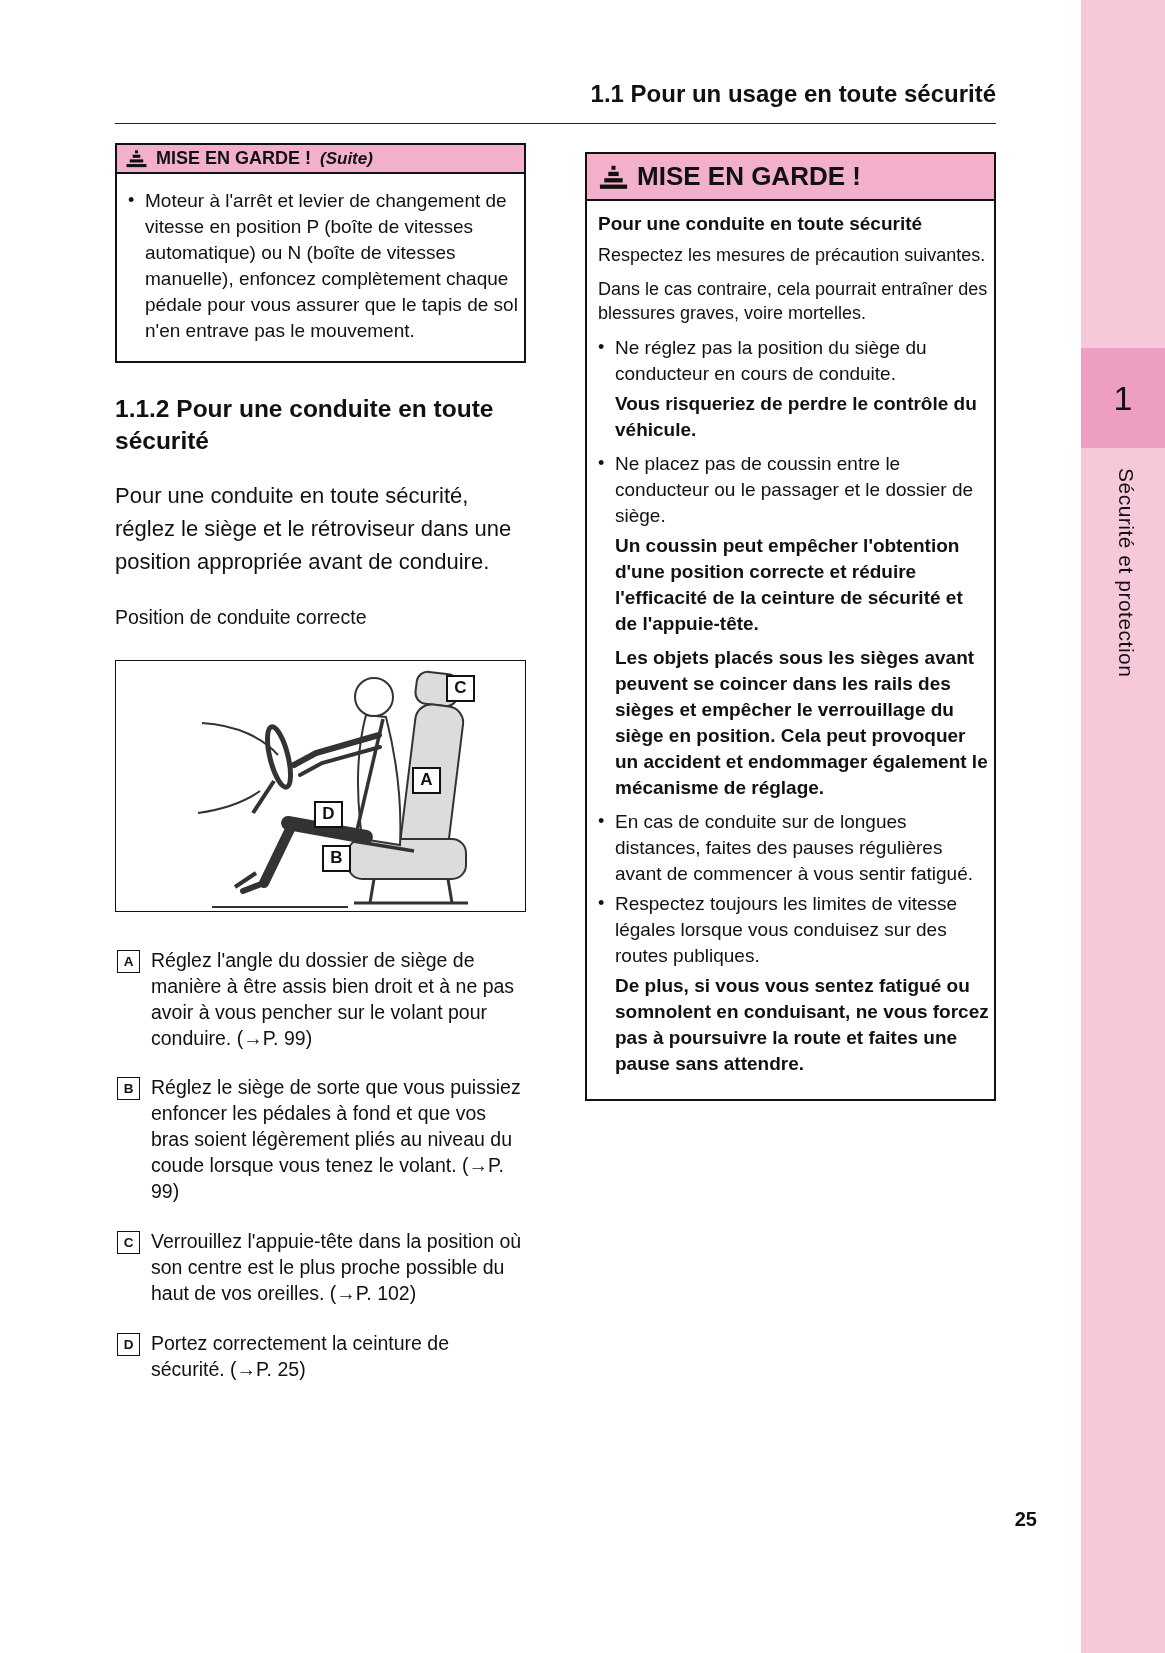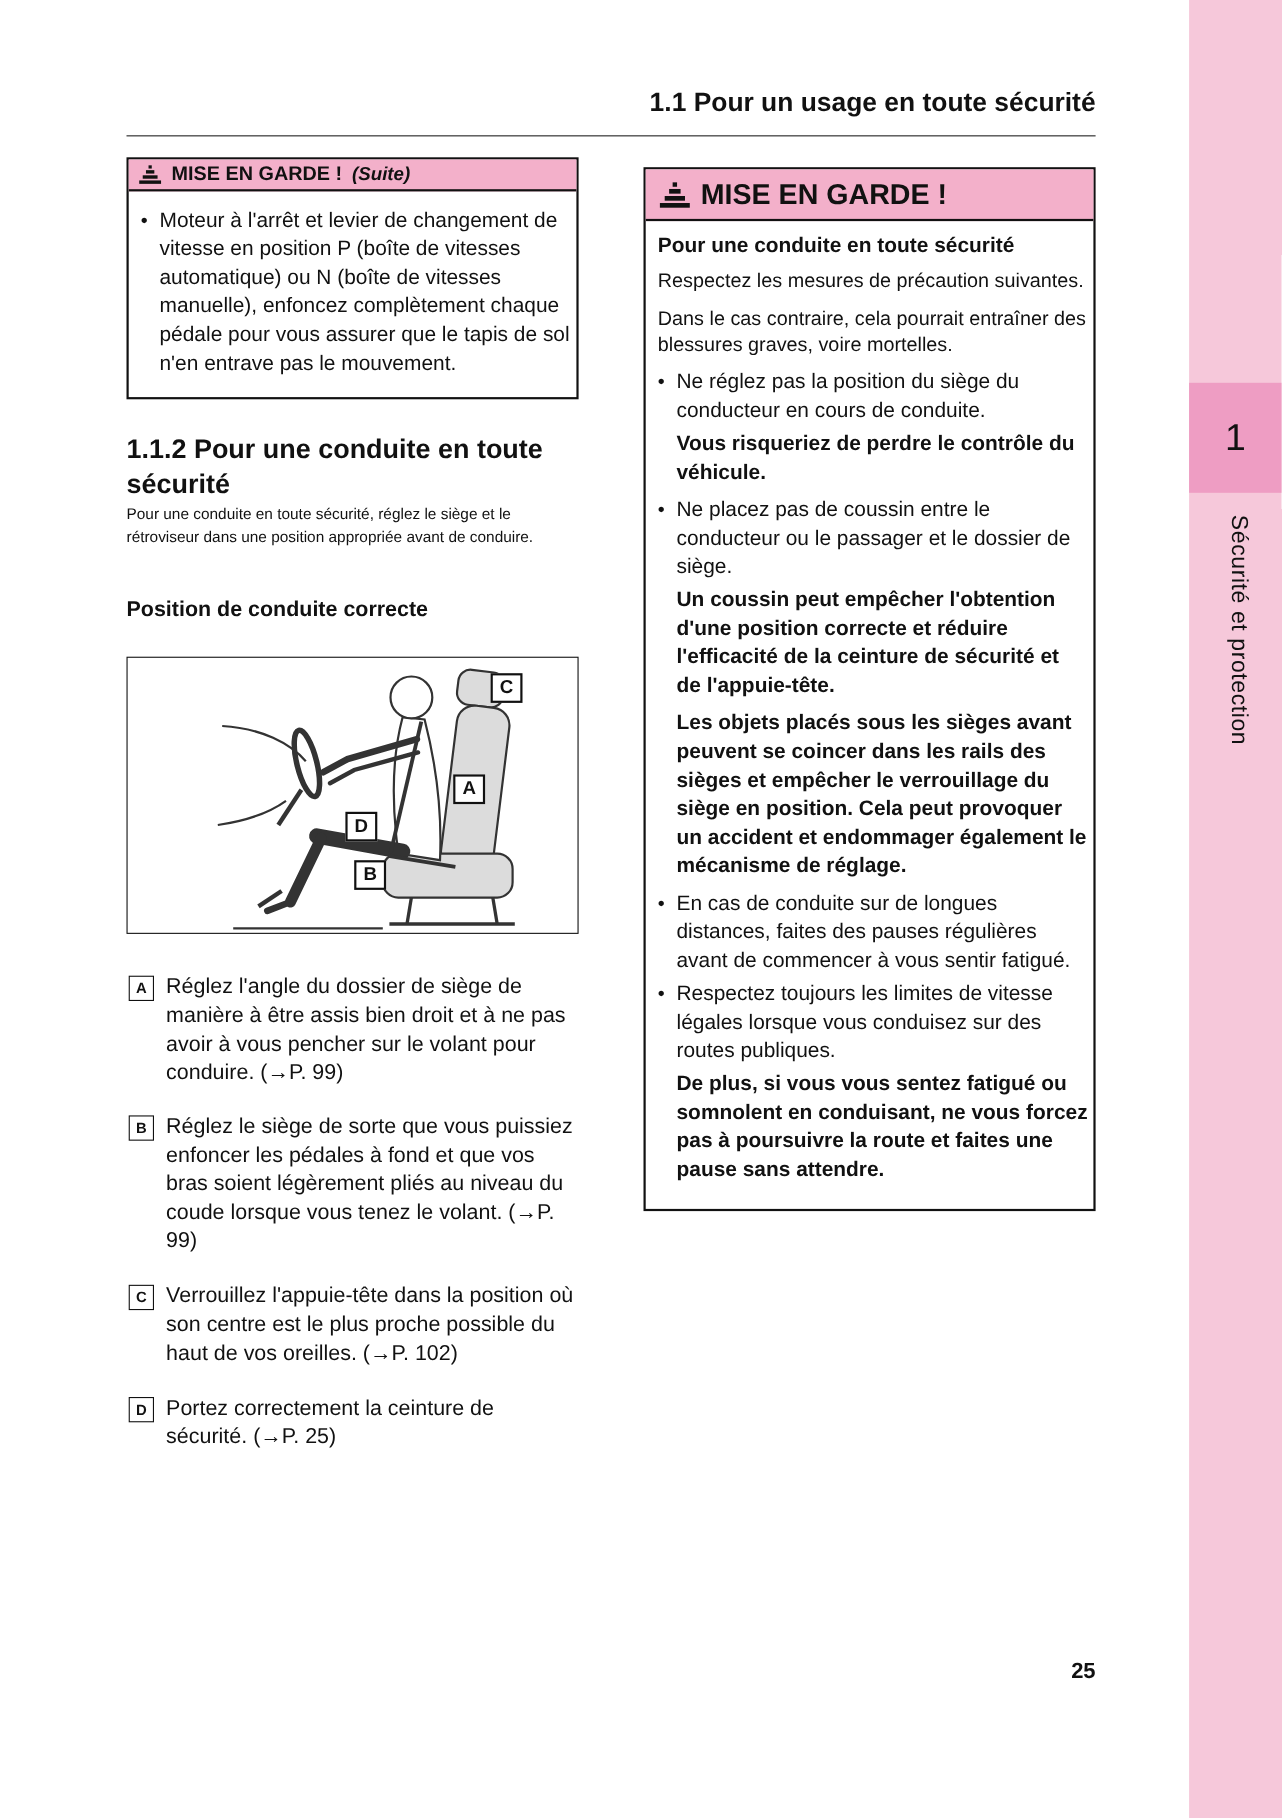--- a/index.html
+++ b/index.html
@@ -56,7 +56,7 @@
 
   
   .section-heading { font-size:24.5px; font-weight:bold; line-height:1.3; margin-top:30px; }
-  .section-intro   { font-size:14px; line-height:1.5; }
+  .section-intro   { font-size:22px; line-height:1.5; margin-top:22px; }
   .sub-heading     { font-size:19.5px; font-weight:bold; margin-top:44px; }
 
   

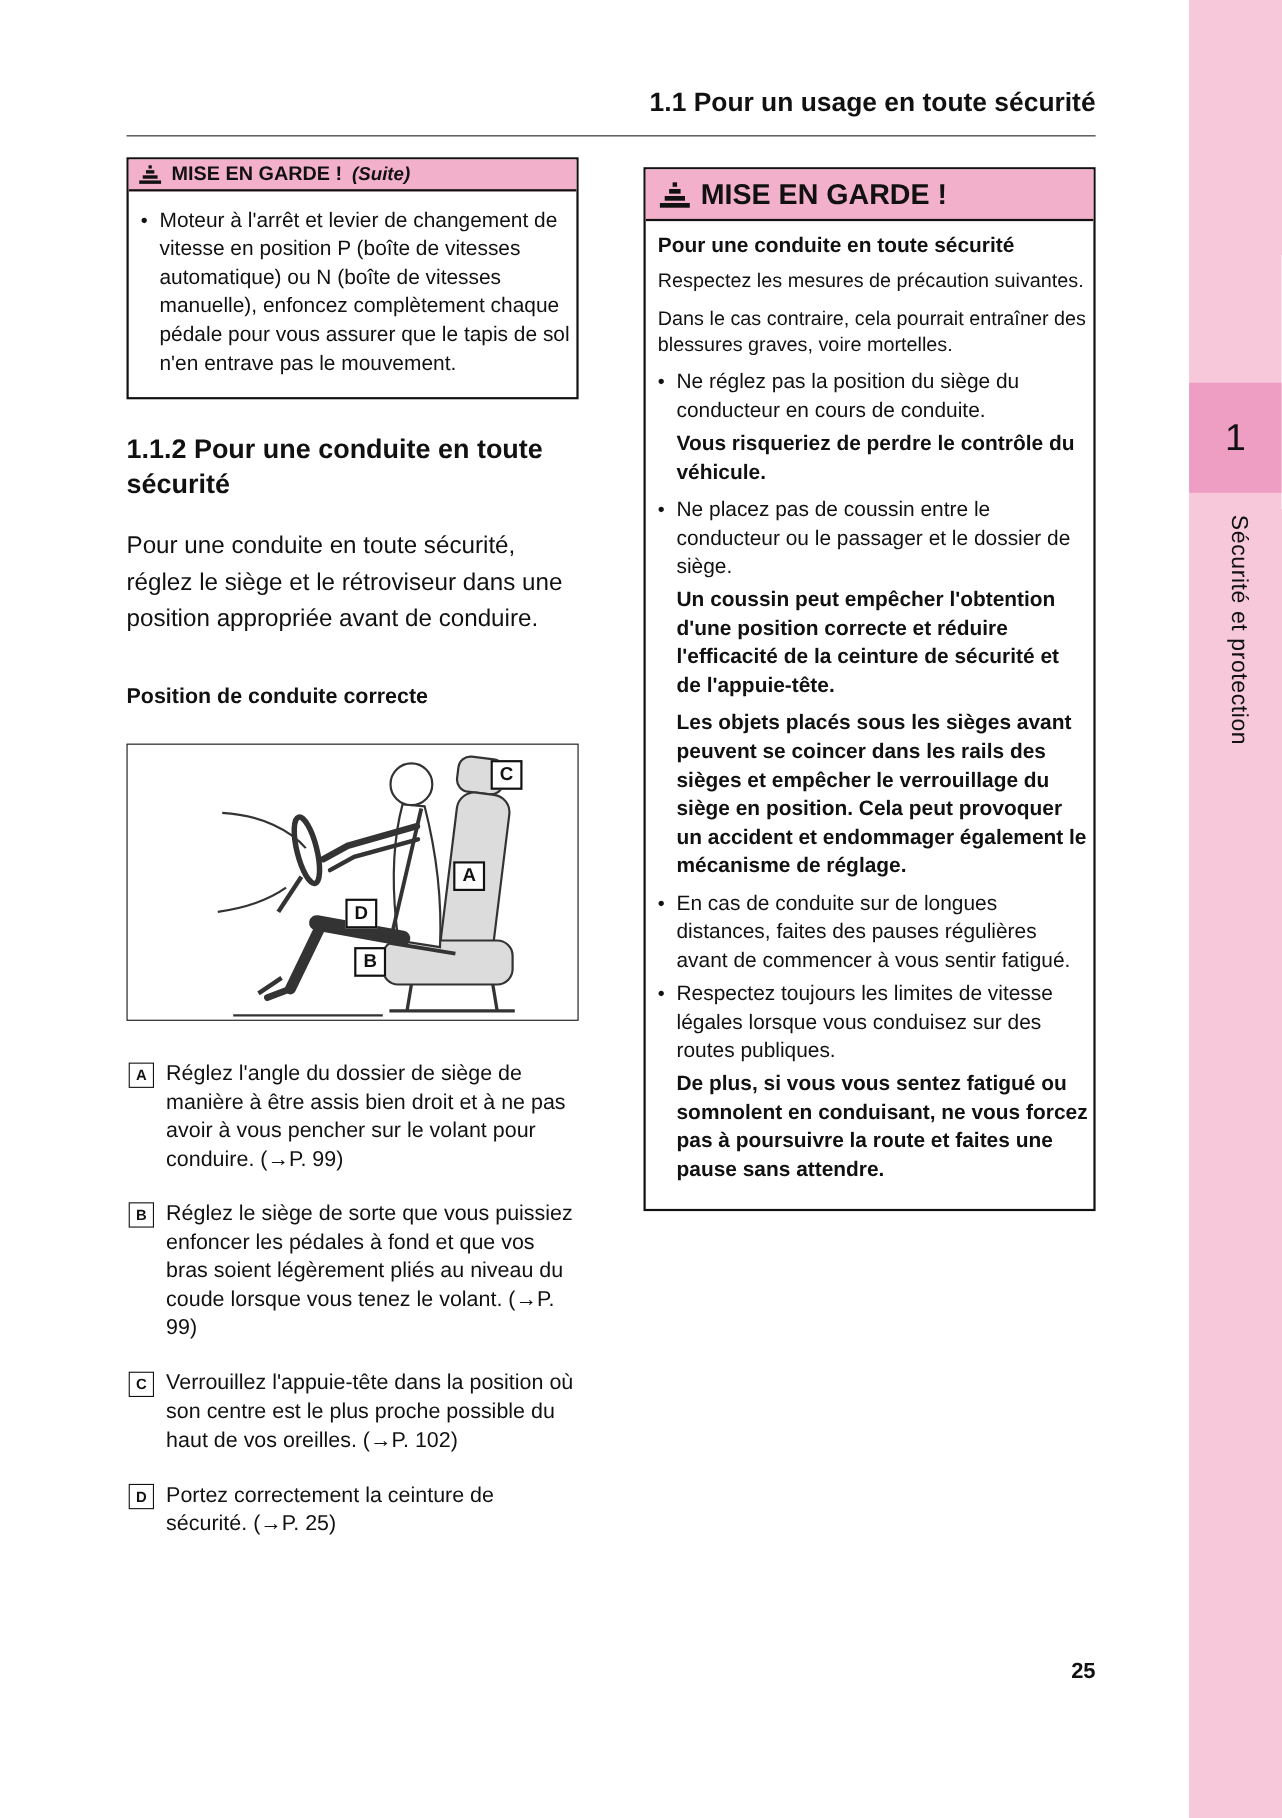--- a/index.html
+++ b/index.html
@@ -57,7 +57,7 @@
   
   .section-heading { font-size:24.5px; font-weight:bold; line-height:1.3; margin-top:30px; }
   .section-intro   { font-size:22px; line-height:1.5; margin-top:22px; }
-  .sub-heading     { font-size:19.5px; font-weight:bold; margin-top:44px; }
+  .sub-heading     { font-size:19.5px; font-weight:normal; margin-top:28px; }
 
   
   .figure {

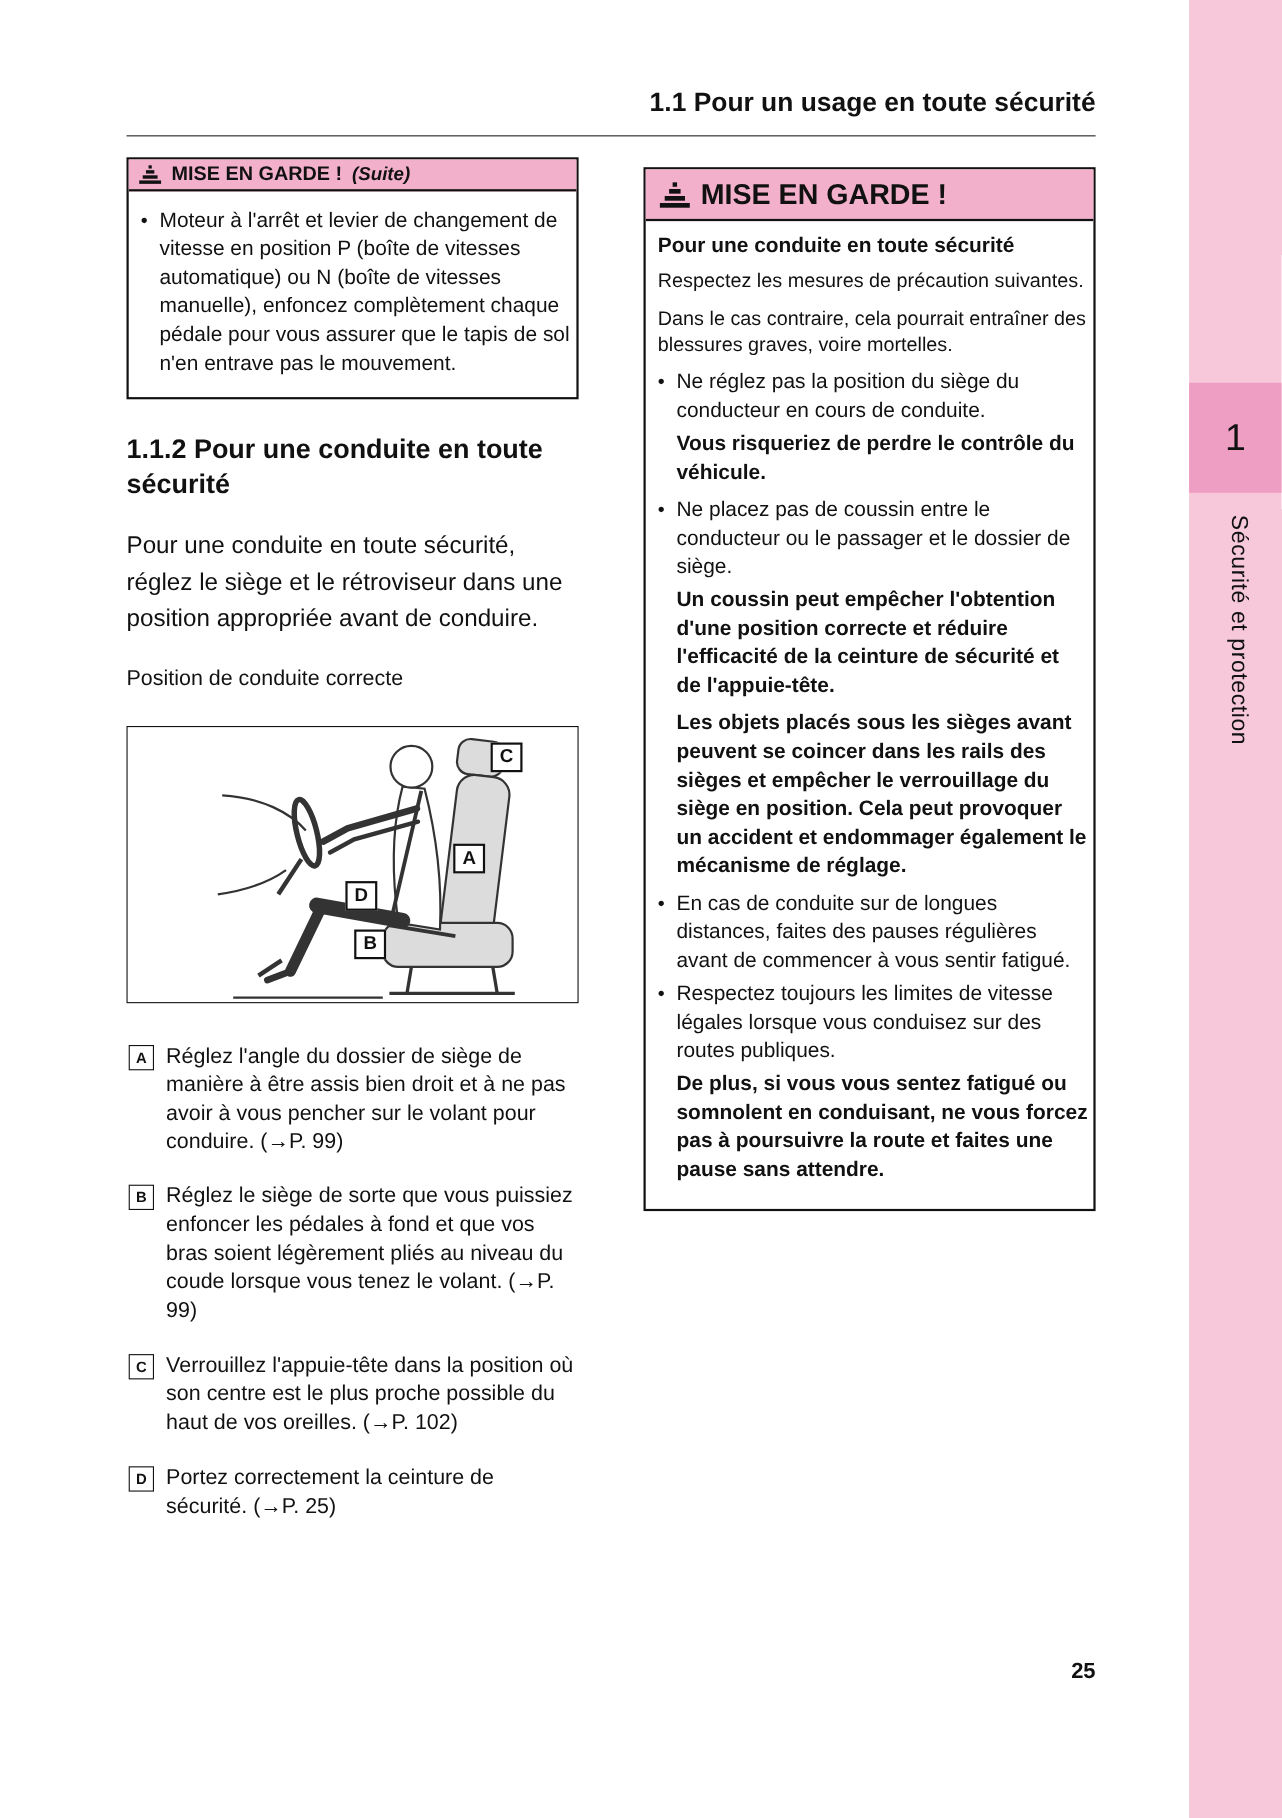--- a/index.html
+++ b/index.html
@@ -81,7 +81,7 @@
   .item-text { flex:1; font-size:19.5px; line-height:1.33; }
 
   
-  .page-number { position:absolute; left:905px; top:1508px; width:91px; text-align:right; font-size:20px; font-weight:bold; }
+  .page-number { position:absolute; left:946px; top:1508px; width:91px; text-align:right; font-size:20px; font-weight:bold; }
 </style>
 </head>
 <body>

